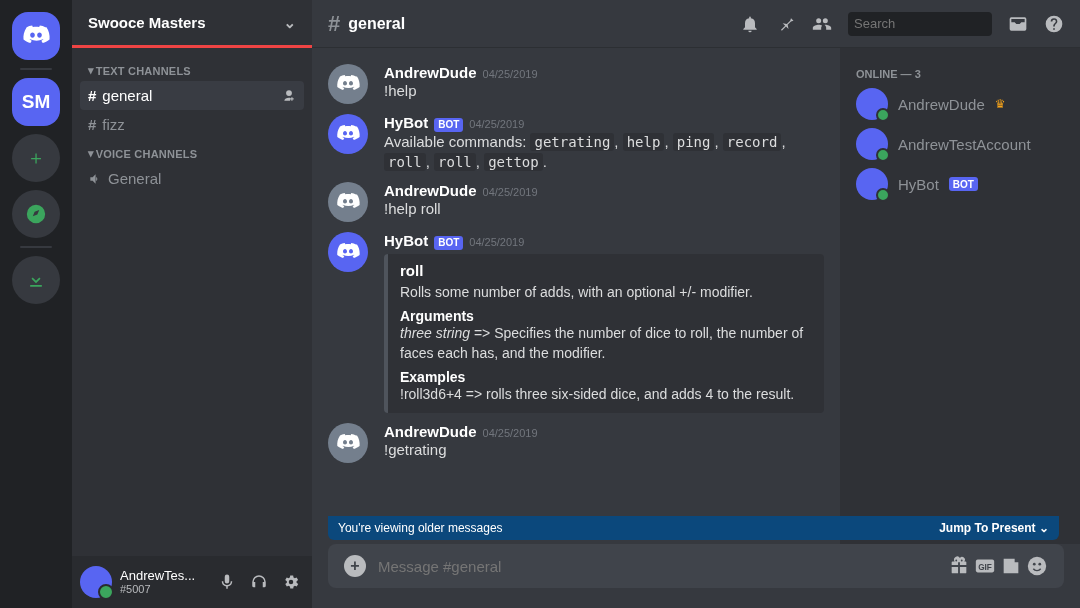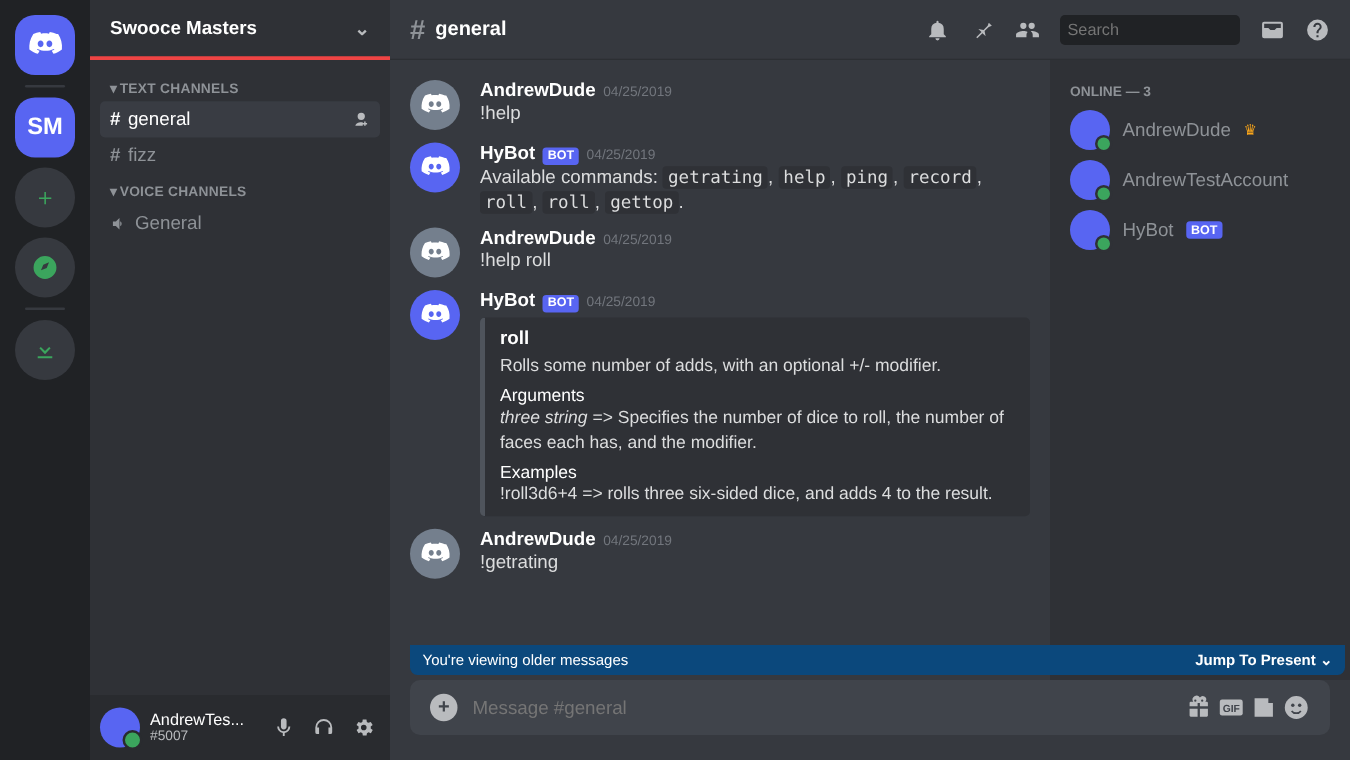--- a/index.html
+++ b/index.html
@@ -47,7 +47,7 @@
 .embed{border-left:4px solid #4f545c;background:#2f3136;border-radius:4px;padding:8px 12px;margin-top:4px;max-width:520px}
 .embed .et{font-weight:700;color:#fff;font-size:15px;margin-bottom:4px}
 .embed .ed{color:#dcddde;font-size:14px;line-height:1.4}
-.embed .eh{font-weight:400;font-size:14px;margin-top:6px;color:#fff}
+.embed .eh{font-weight:700;font-size:14px;margin-top:6px;color:#fff}
 .members{width:240px;background:#2f3136;padding:16px 8px}
 .mem-cat{color:#8e9297;font-size:11px;font-weight:700;text-transform:uppercase;padding:4px 8px}
 .mem{display:flex;align-items:center;gap:10px;padding:4px 8px;color:#8e9297;font-size:15px}

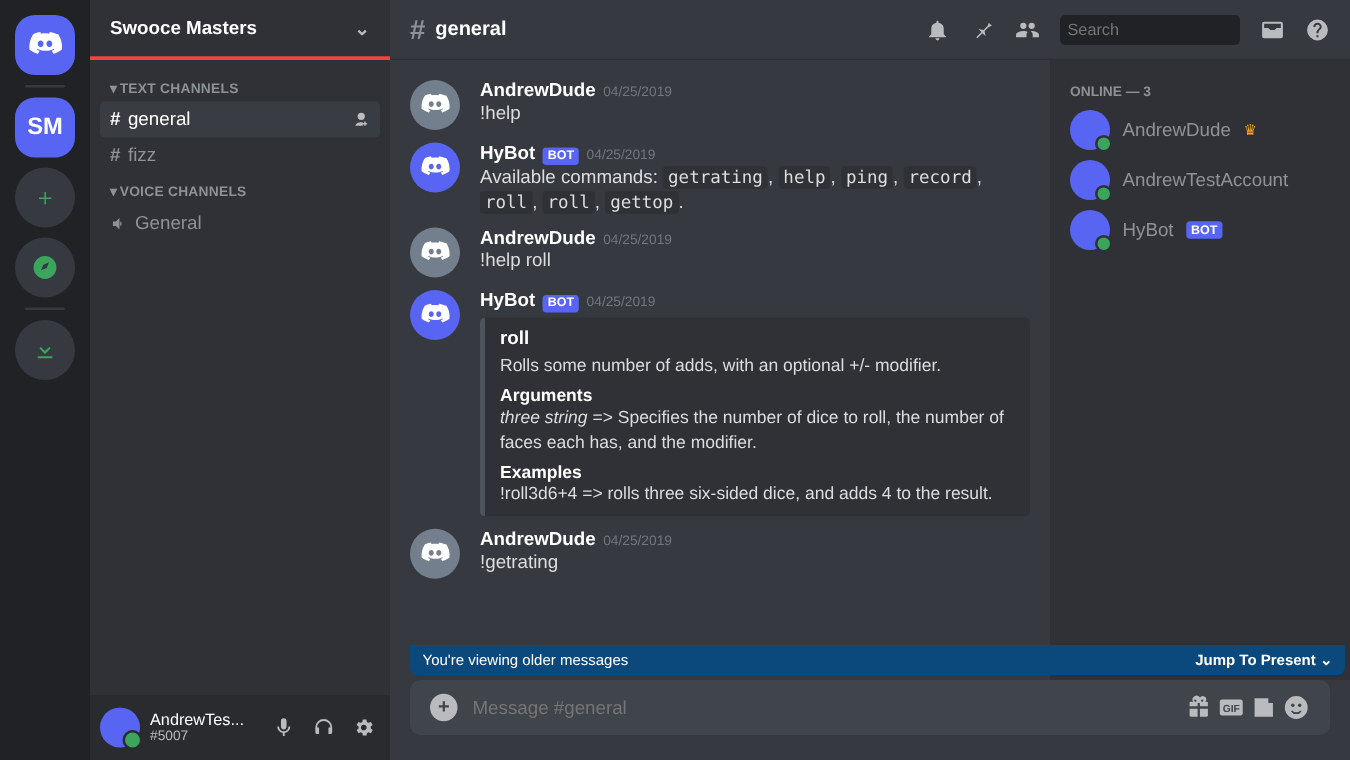--- a/index.html
+++ b/index.html
@@ -60,7 +60,7 @@
 .input input{flex:1;background:none;border:none;outline:none;color:#dcddde;font-size:15px}
 .in-icons{display:flex;gap:4px;color:#b9bbbe}
 .in-icons span{cursor:pointer}
-.older-bar{position:absolute;left:16px;right:4px;top:-28px;height:24px;background:#0b487c;border-radius:0 0 6px 6px;display:flex;align-items:center;padding:0 10px;font-size:12px;color:#fff}
+.older-bar{position:absolute;left:16px;right:21px;top:-28px;height:24px;background:#0b487c;border-radius:0 0 6px 6px;display:flex;align-items:center;padding:0 10px;font-size:12px;color:#fff}
 .older-bar .jump{margin-left:auto;font-weight:600;cursor:pointer}
 .speaker{width:14px;height:14px}
 svg{display:block}

